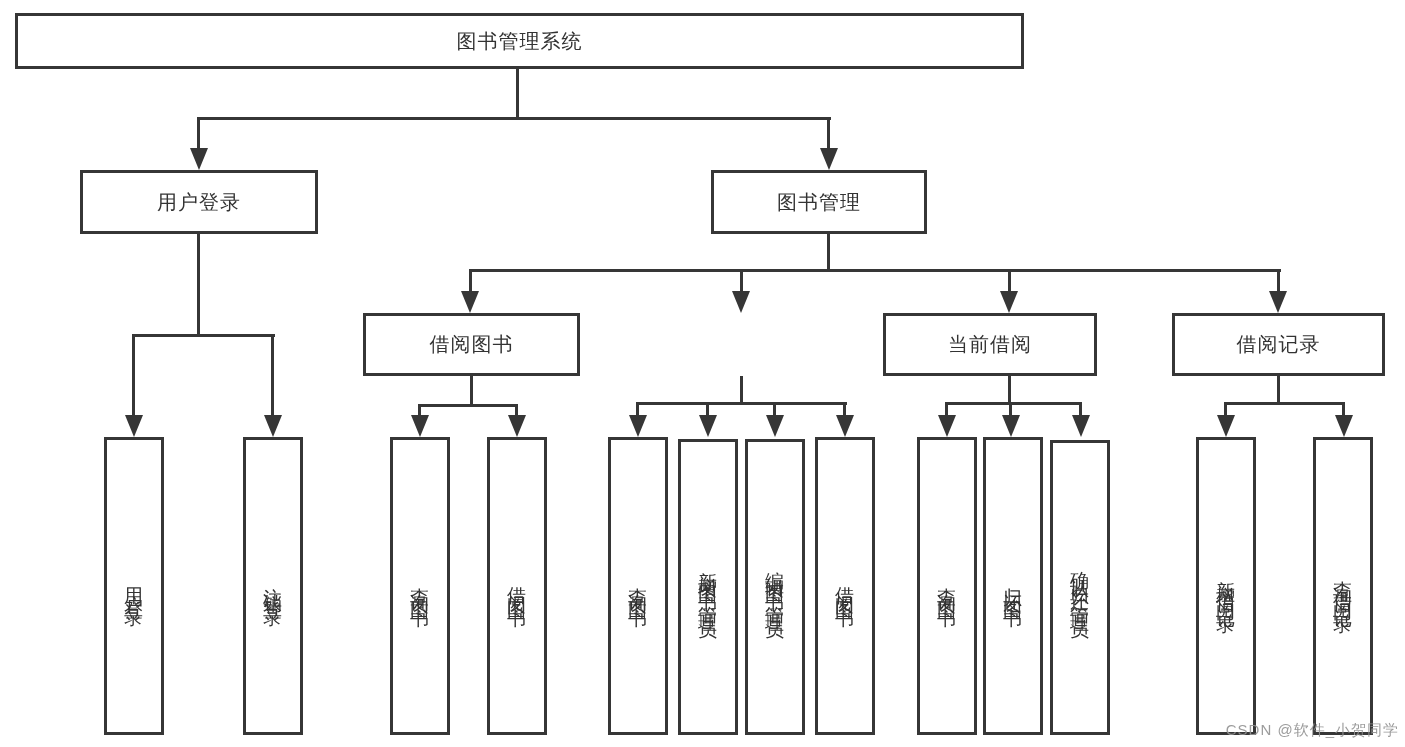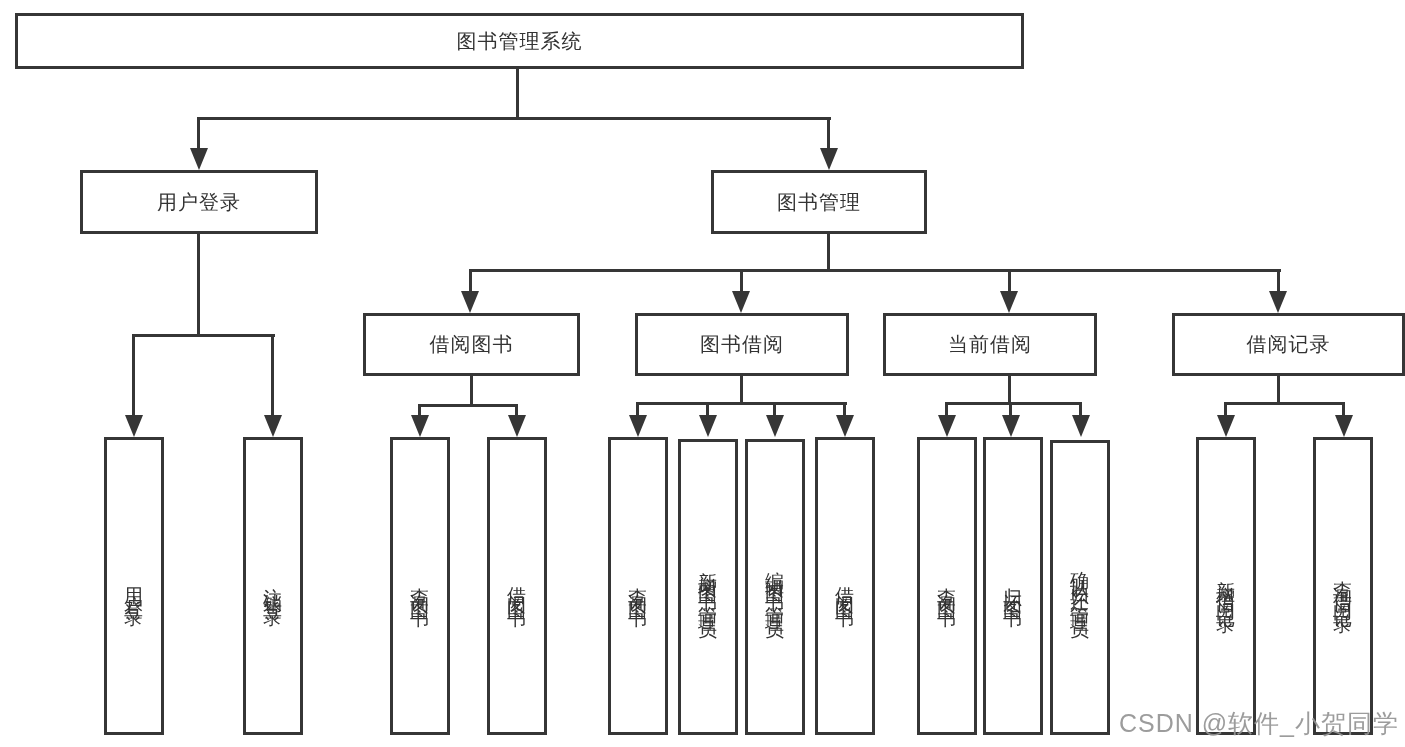--- a/index.html
+++ b/index.html
@@ -96,9 +96,6 @@
   <div class="box" style="left:363px;top:313px;width:217px;height:63px;">
     <span>借阅图书</span>
   </div>
-  <div class="box" style="left:635px;top:313px;width:214px;height:63px;">
-    <span>图书借阅</span>
-  </div>
   <div class="box" style="left:883px;top:313px;width:214px;height:63px;">
     <span>当前借阅</span>
   </div>

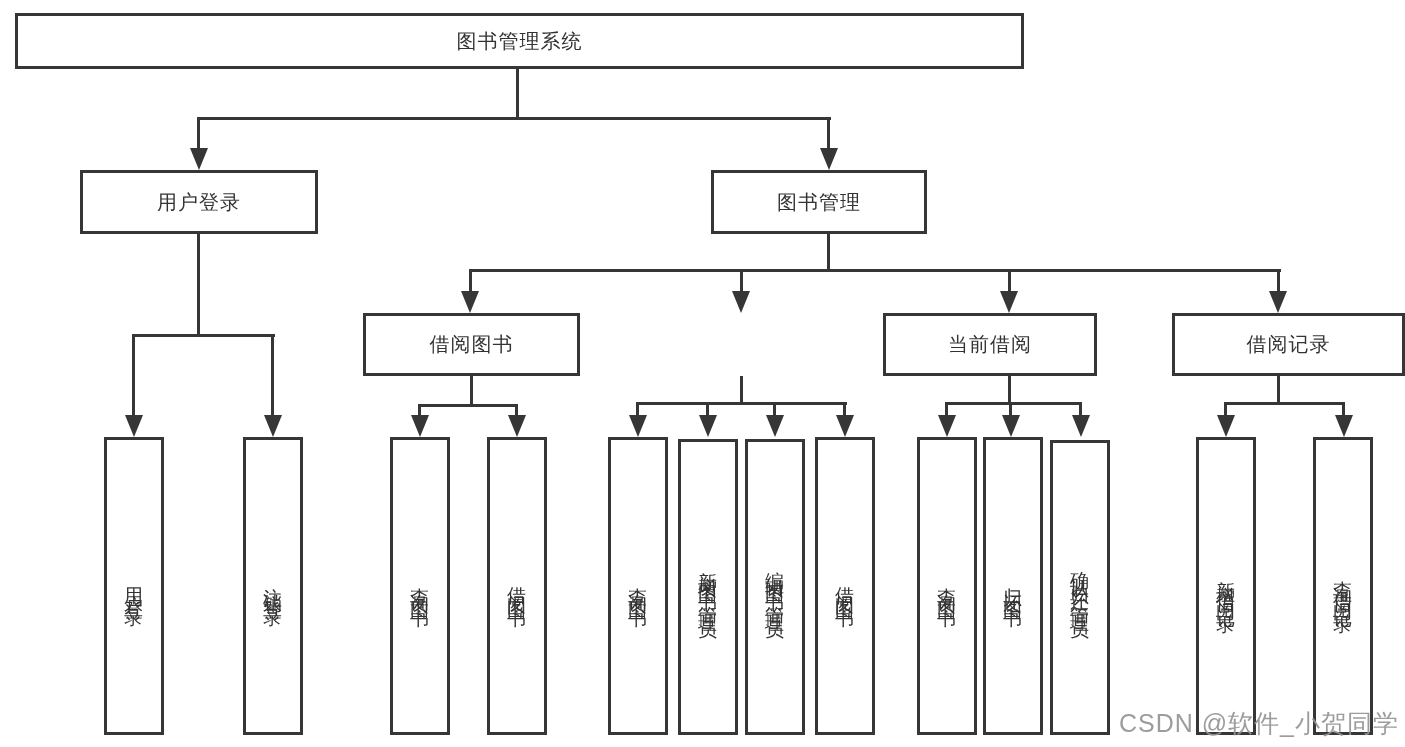--- a/index.html
+++ b/index.html
@@ -99,7 +99,7 @@
   <div class="box" style="left:883px;top:313px;width:214px;height:63px;">
     <span>当前借阅</span>
   </div>
-  <div class="box" style="left:1172px;top:313px;width:233px;height:63px;">
+  <div class="box" style="left:1172px;top:313px;width:213px;height:63px;">
     <span>借阅记录</span>
   </div>
 

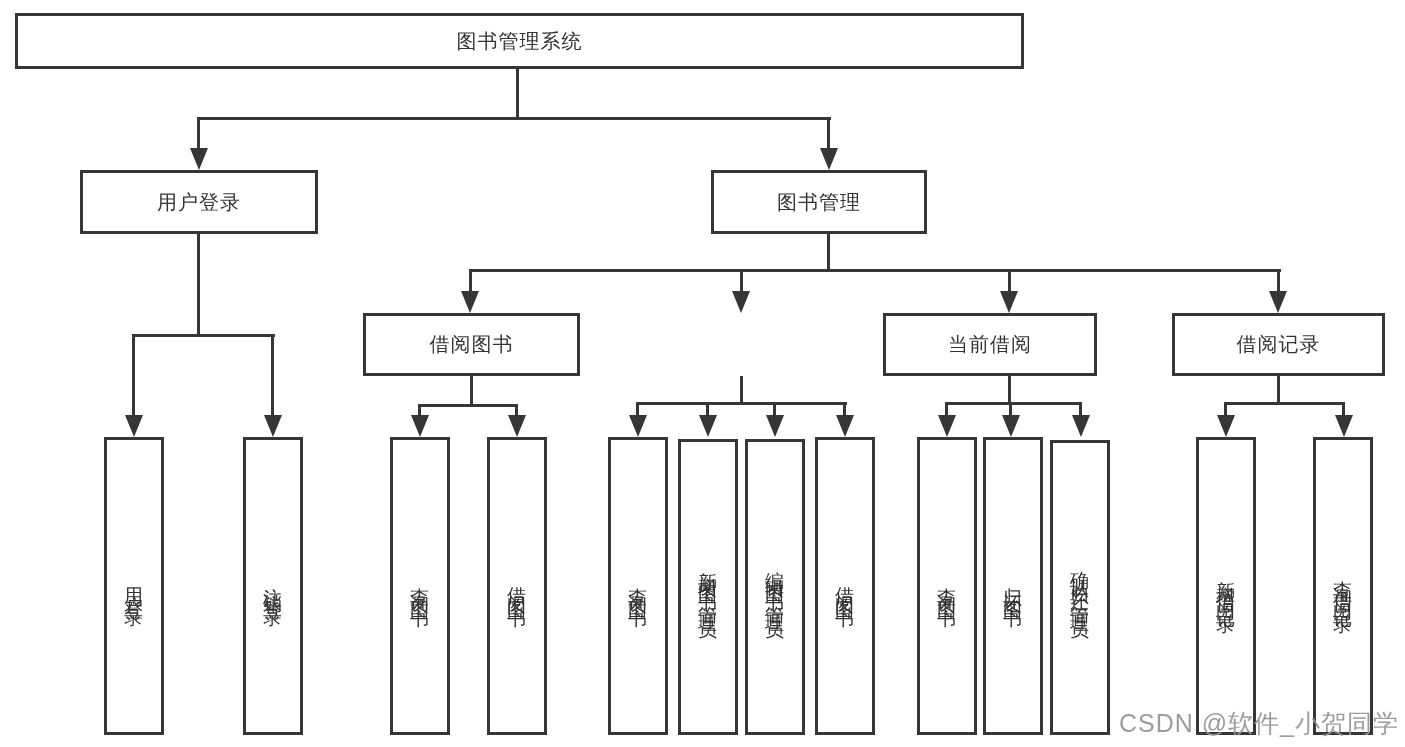--- a/index.html
+++ b/index.html
@@ -46,7 +46,7 @@
     position: absolute;
     right: 6px;
     bottom: 7px;
-    font-size: 25px;
+    font-size: 15px;
     color: rgba(148,148,148,0.92);
     letter-spacing: 1px;
     z-index: 5;

